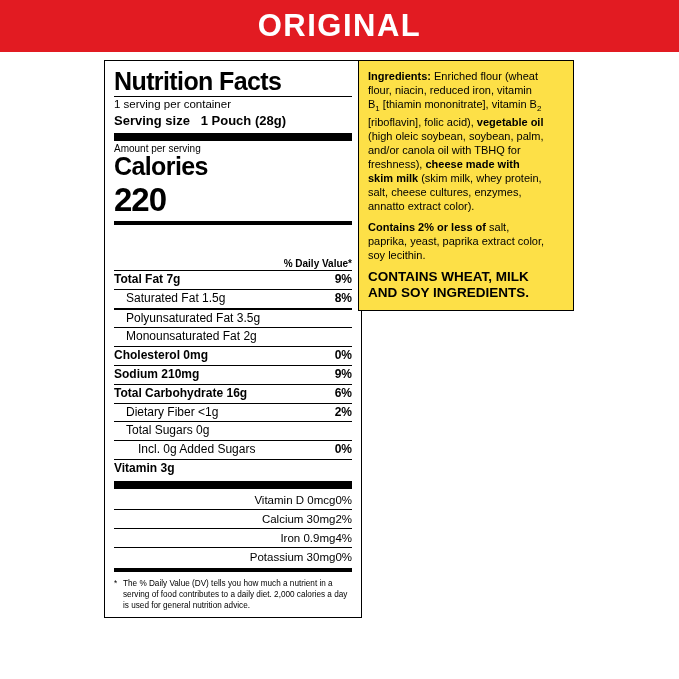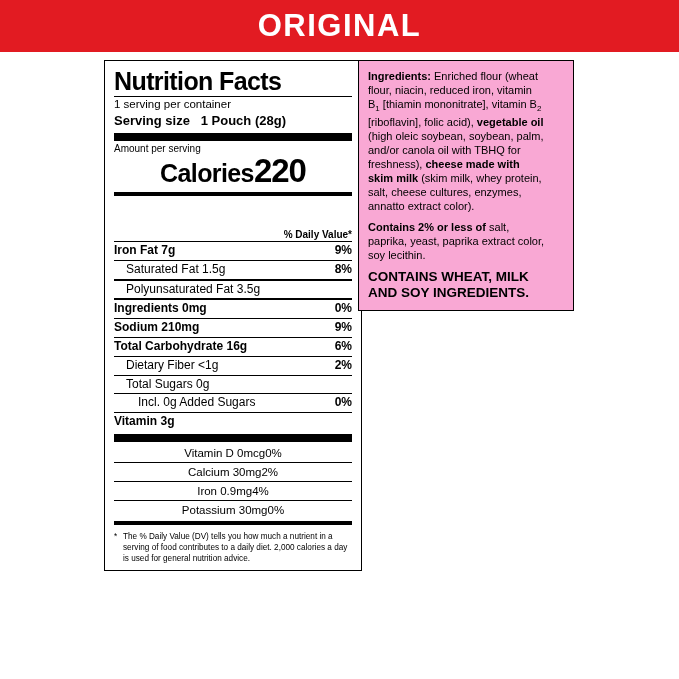--- a/index.html
+++ b/index.html
@@ -150,7 +150,7 @@
     left: 358px;
     top: 60px;
     width: 216px;
-    background: #f9a8d4;
+    background: #fde047;
     border: 1.5px solid #000;
     padding: 8px 27px 10px 9px;
     box-sizing: border-box;

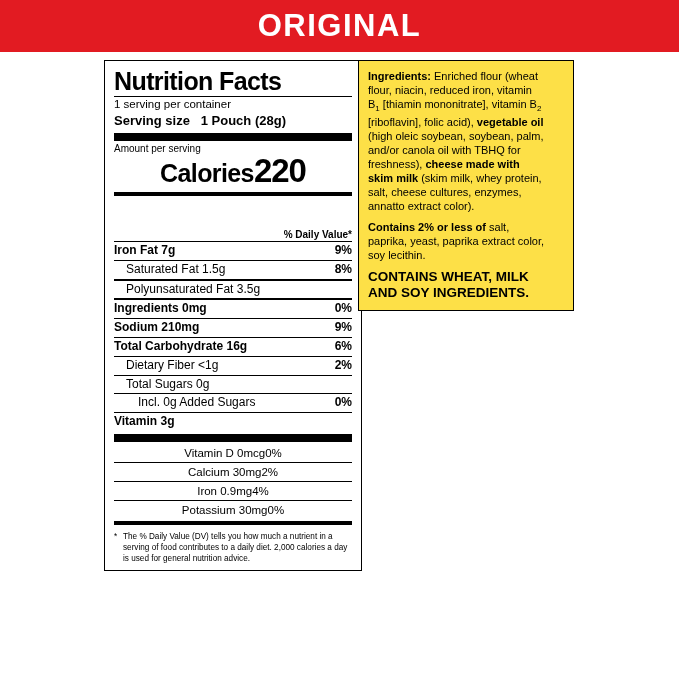--- a/index.html
+++ b/index.html
@@ -94,8 +94,9 @@
   .cal-row {
     display: flex;
     align-items: baseline;
-    justify-content: center;
+    justify-content: space-between;
     margin: -2px 0 1px 0;
+    flex-direction: column;
   }
   .cal-label {
     font-size: 25px;

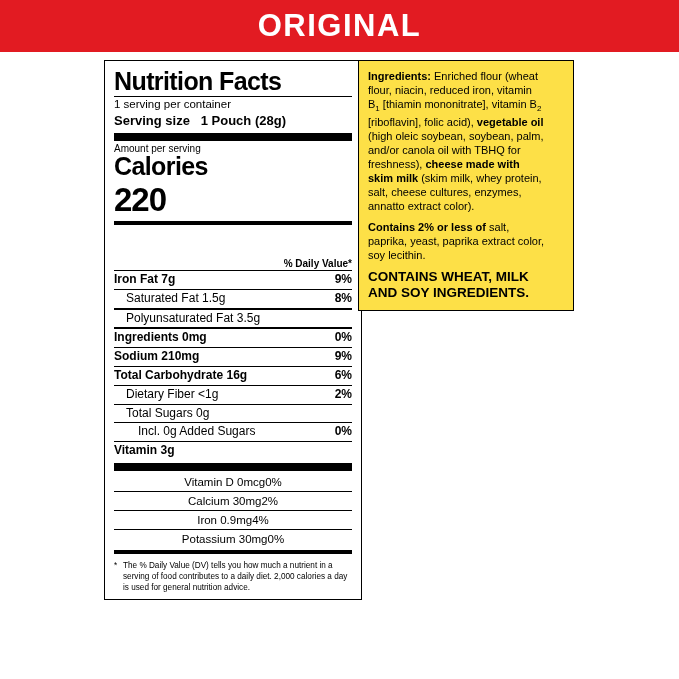--- a/index.html
+++ b/index.html
@@ -202,7 +202,7 @@
 
     <div>
       <div class="nrow bold">
-        <span class="lbl">Iron Fat 7g</span>
+        <span class="lbl">Total Fat 7g</span>
         <span class="val">9%</span>
       </div>
       <div class="rule-thin"></div>

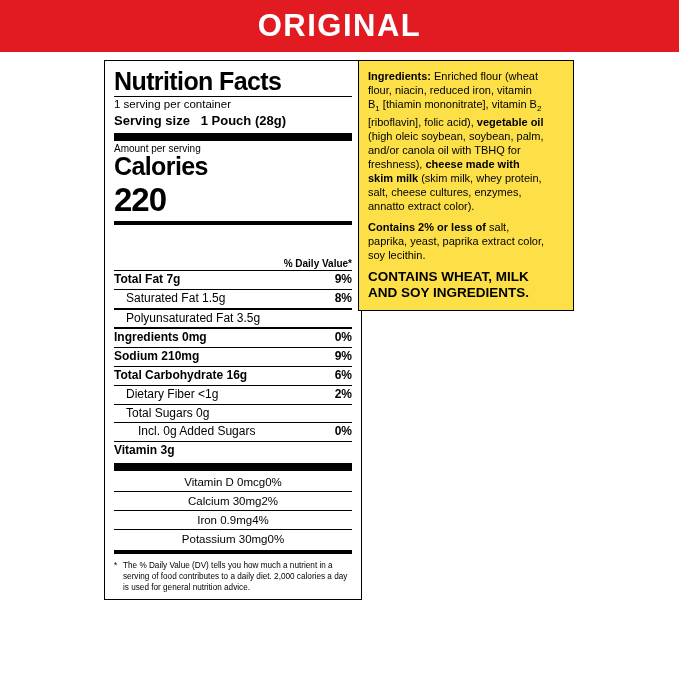--- a/index.html
+++ b/index.html
@@ -217,6 +217,10 @@
         <span class="val"></span>
       </div>
       <div class="rule-thin"></div>
+      <div class="nrow">
+        <span class="lbl ind1">Monounsaturated Fat 2g</span>
+        <span class="val"></span>
+      </div>
       <div class="rule-thin"></div>
       <div class="nrow bold">
         <span class="lbl">Ingredients 0mg</span>

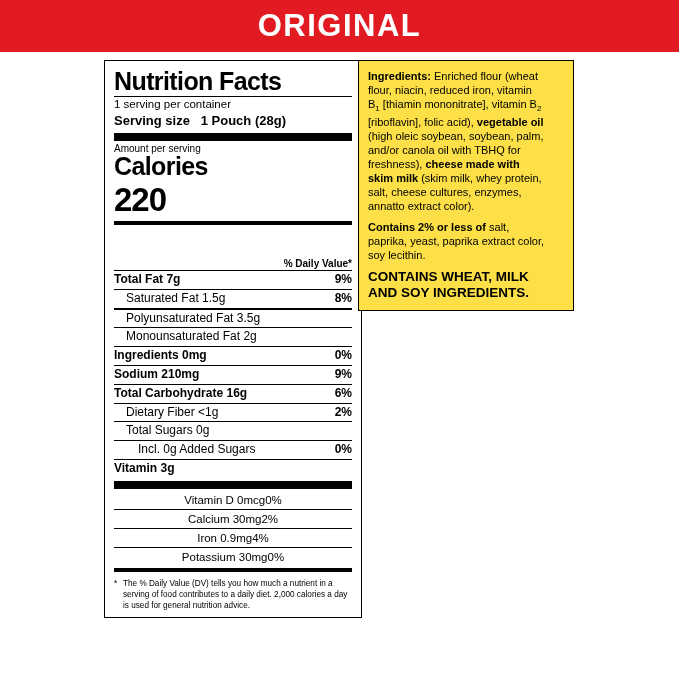--- a/index.html
+++ b/index.html
@@ -223,7 +223,7 @@
       </div>
       <div class="rule-thin"></div>
       <div class="nrow bold">
-        <span class="lbl">Ingredients 0mg</span>
+        <span class="lbl">Cholesterol 0mg</span>
         <span class="val">0%</span>
       </div>
       <div class="rule-thin"></div>

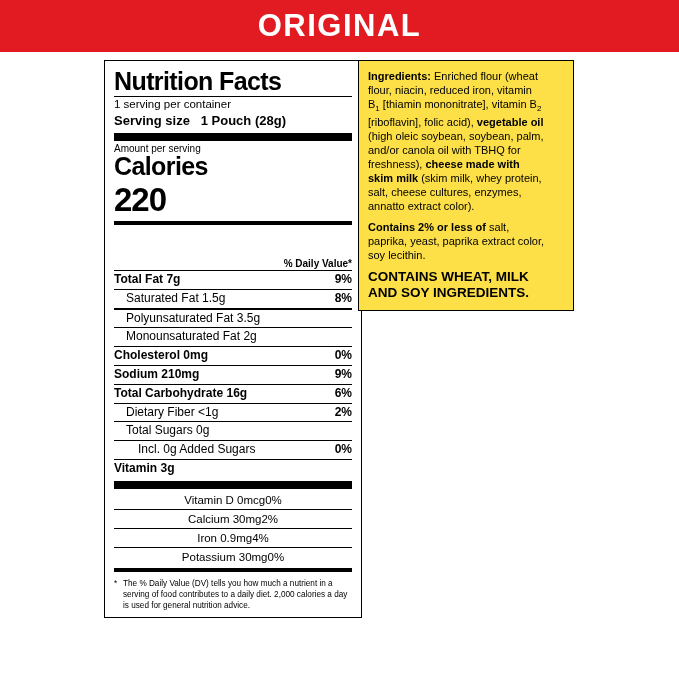--- a/index.html
+++ b/index.html
@@ -129,7 +129,7 @@
   .ind2 { padding-left: 24px; }
   .vit-row {
     display: flex;
-    justify-content: center;
+    justify-content: flex-end;
     font-size: 11.5px;
     padding: 3px 0 3px 0;
   }

